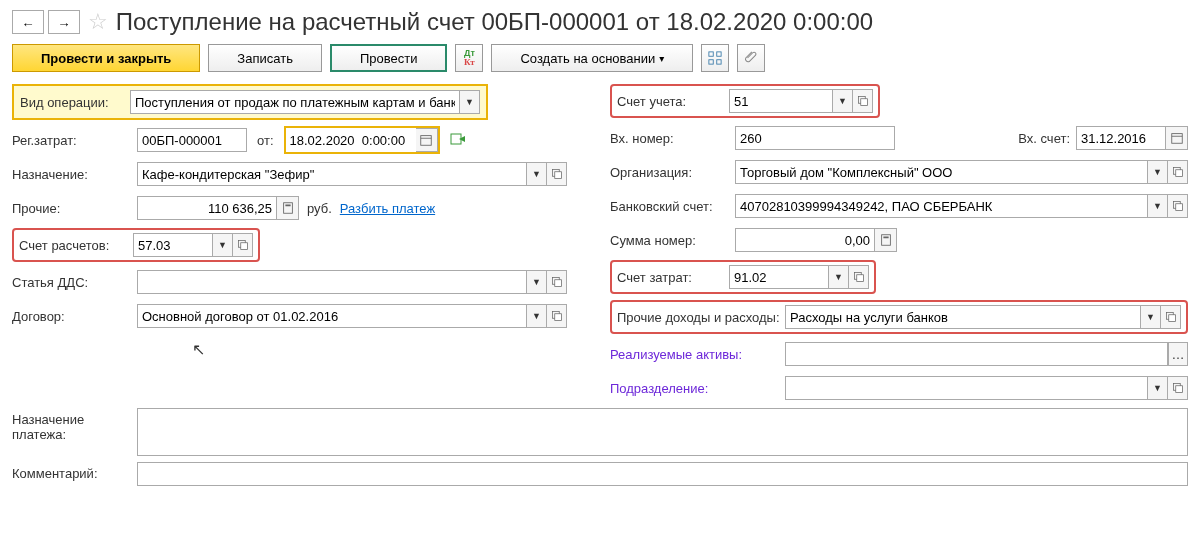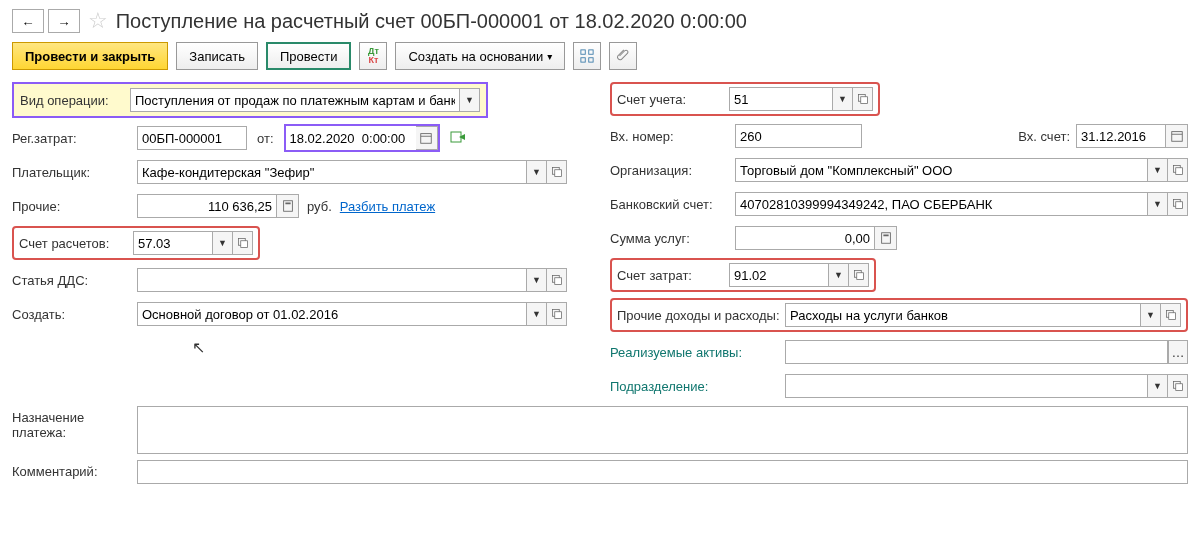--- a/index.html
+++ b/index.html
@@ -7,7 +7,7 @@
 .header { display: flex; align-items: center; gap: 4px; margin-bottom: 8px; }
 .nav-btn { width: 32px; height: 24px; border: 1px solid #aaa; background: #fff; cursor: pointer; display: inline-flex; align-items: center; justify-content: center; }
 .star { font-size: 22px; color: #ccc; margin: 0 4px; }
-.title { font-size: 20px; font-weight: normal; color: #333; }
+.title { font-size: 24px; font-weight: normal; color: #333; }
 .toolbar { display: flex; align-items: center; gap: 8px; margin-bottom: 12px; flex-wrap: wrap; }
 .btn { height: 28px; padding: 0 12px; border: 1px solid #999; background: linear-gradient(#fff,#eee); cursor: pointer; font-size: 13px; display: inline-flex; align-items: center; }
 .btn-yellow { background: linear-gradient(#ffe680,#ffd633); border-color: #cc9900; font-weight: bold; }

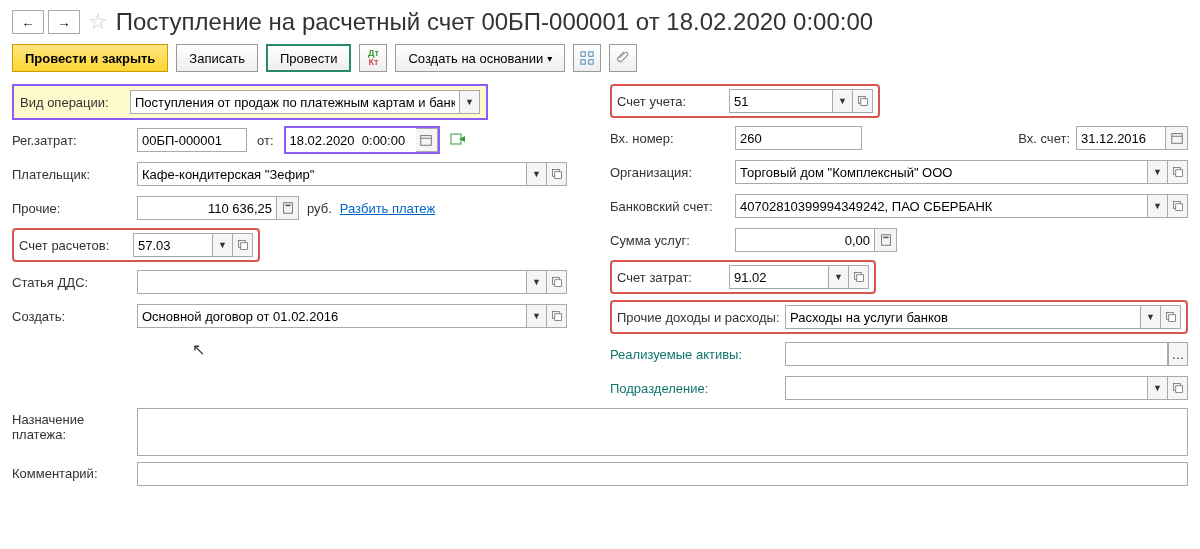--- a/index.html
+++ b/index.html
@@ -9,7 +9,7 @@
 .star { font-size: 22px; color: #ccc; margin: 0 4px; }
 .title { font-size: 24px; font-weight: normal; color: #333; }
 .toolbar { display: flex; align-items: center; gap: 8px; margin-bottom: 12px; flex-wrap: wrap; }
-.btn { height: 28px; padding: 0 12px; border: 1px solid #999; background: linear-gradient(#fff,#eee); cursor: pointer; font-size: 13px; display: inline-flex; align-items: center; }
+.btn { height: 28px; padding: 0 28px; border: 1px solid #999; background: linear-gradient(#fff,#eee); cursor: pointer; font-size: 13px; display: inline-flex; align-items: center; }
 .btn-yellow { background: linear-gradient(#ffe680,#ffd633); border-color: #cc9900; font-weight: bold; }
 .btn-green { border: 2px solid #2a8a6a; }
 .btn-sm { width: 28px; padding: 0; justify-content: center; }

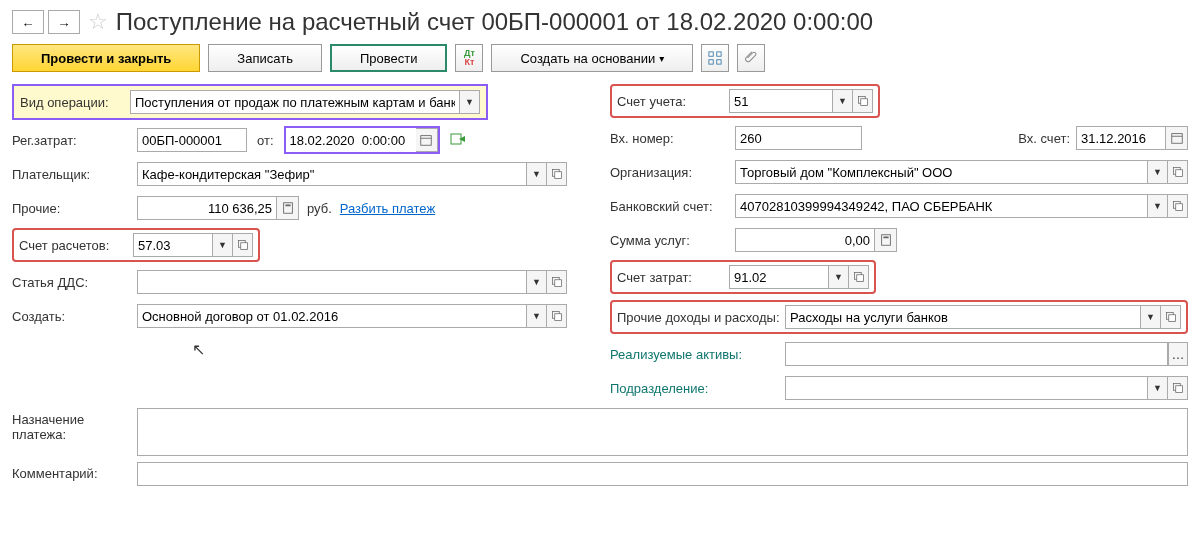--- a/index.html
+++ b/index.html
@@ -34,7 +34,7 @@
 .cal svg { width: 14px; height: 14px; }
 .dtkt { font-size: 9px; font-weight: bold; line-height: 1; }
 .dt { color: #3a9a3a; }
-.kt { color: #d94646; }
+.kt { color: #d94646; font-family: Liberation Serif, serif; }
 .inrow { display: flex; align-items: center; gap: 10px; }
 .cursor { font-size: 16px; color: #333; margin-left: 180px; margin-top: 4px; }
 .gap { flex: 1; }

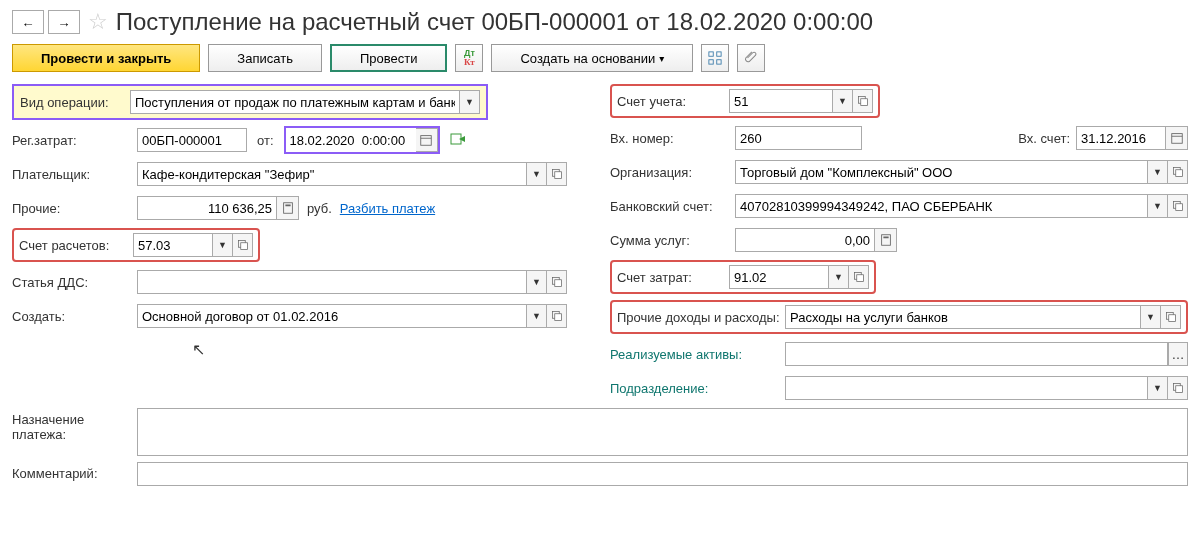--- a/index.html
+++ b/index.html
@@ -24,7 +24,7 @@
 .dd { width: 20px; height: 24px; border: 1px solid #aaa; border-left: none; background: #f5f5f5; display: inline-flex; align-items: center; justify-content: center; cursor: pointer; font-size: 9px; }
 .open { width: 20px; height: 24px; border: 1px solid #aaa; border-left: none; background: #f5f5f5; display: inline-flex; align-items: center; justify-content: center; cursor: pointer; }
 .cal { width: 22px; height: 24px; border: 1px solid #aaa; border-left: none; background: #f5f5f5; display: inline-flex; align-items: center; justify-content: center; cursor: pointer; }
-.hl-yellow { background: #fffacd; border: 2px solid #8b5cf6; padding: 4px 6px; display: inline-flex; align-items: center; }
+.hl-yellow { background: #fffacd; border: 2px solid #eab308; padding: 4px 6px; display: inline-flex; align-items: center; }
 .hl-red { border: 2px solid #d9534f; border-radius: 4px; padding: 3px 5px; display: inline-flex; align-items: center; }
 .link { color: #0066cc; text-decoration: underline; cursor: pointer; }
 .ta { width: 100%; height: 48px; border: 1px solid #aaa; resize: none; font-family: inherit; font-size: 13px; padding: 2px 4px; }

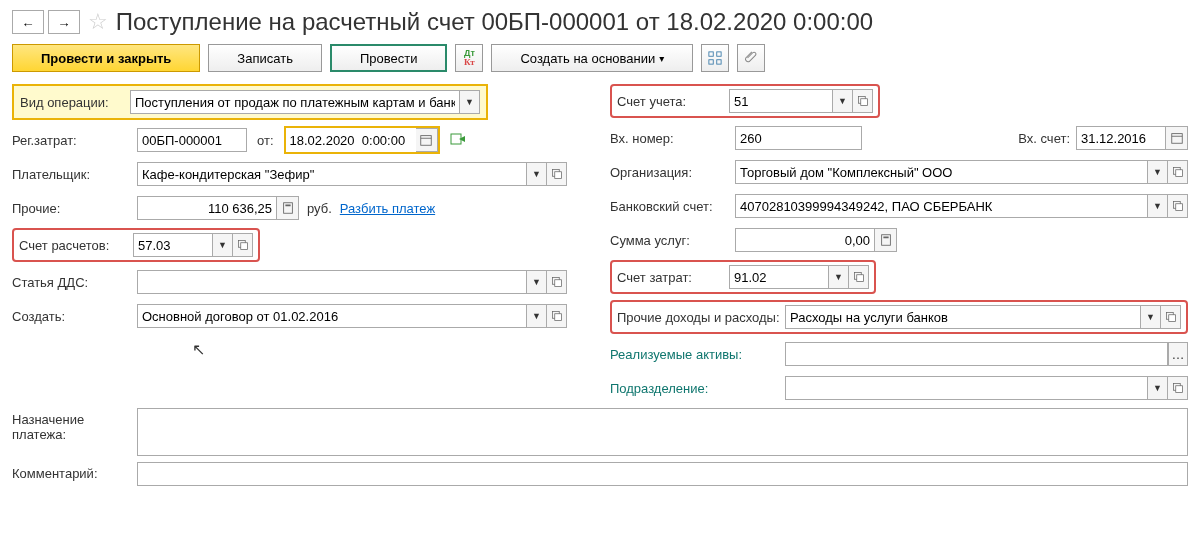--- a/index.html
+++ b/index.html
@@ -189,7 +189,7 @@
 
     <div class="row">
       <span class="lbl">Вх. номер:</span>
-      <input class="inp" style="width: 127px;" value="260">
+      <input class="inp" style="width: 160px;" value="260">
       <span class="gap"></span>
       <span style="margin-right:6px">Вх. счет:</span>
       <input class="inp" style="width: 90px;" value="31.12.2016">

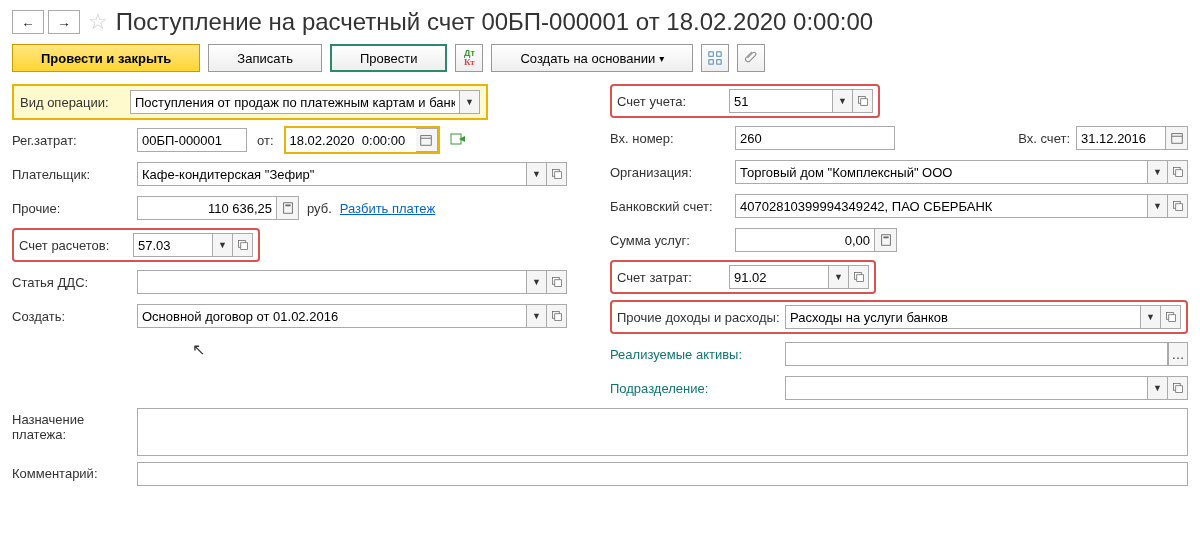--- a/index.html
+++ b/index.html
@@ -107,7 +107,7 @@
     </div>
 
     <div class="row">
-      <span class="lbl">Плательщик:</span>
+      <span class="lbl">Назначение:</span>
       <input class="inp" style="width: 390px;" value="Кафе-кондитерская &quot;Зефир&quot;">
       <span class="dd">▼</span>
       <span class="open">

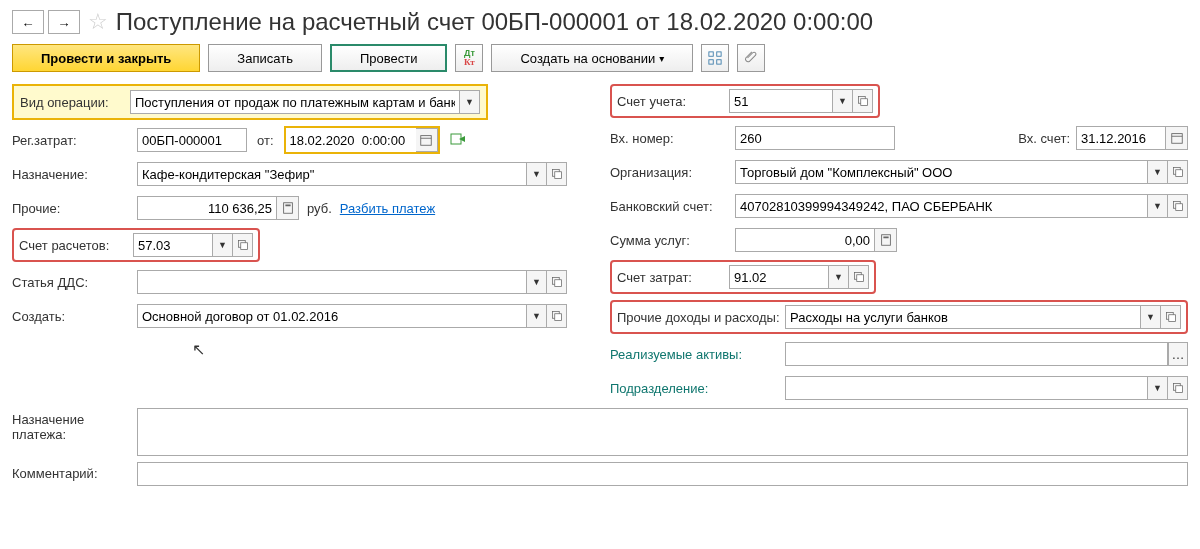--- a/index.html
+++ b/index.html
@@ -226,7 +226,7 @@
     </div>
 
     <div class="row">
-      <span class="lbl">Сумма услуг:</span>
+      <span class="lbl">Сумма номер:</span>
       <input class="inp inp-right" style="width: 140px;" value="0,00">
       <span class="cal">
           <svg viewBox="0 0 16 16">

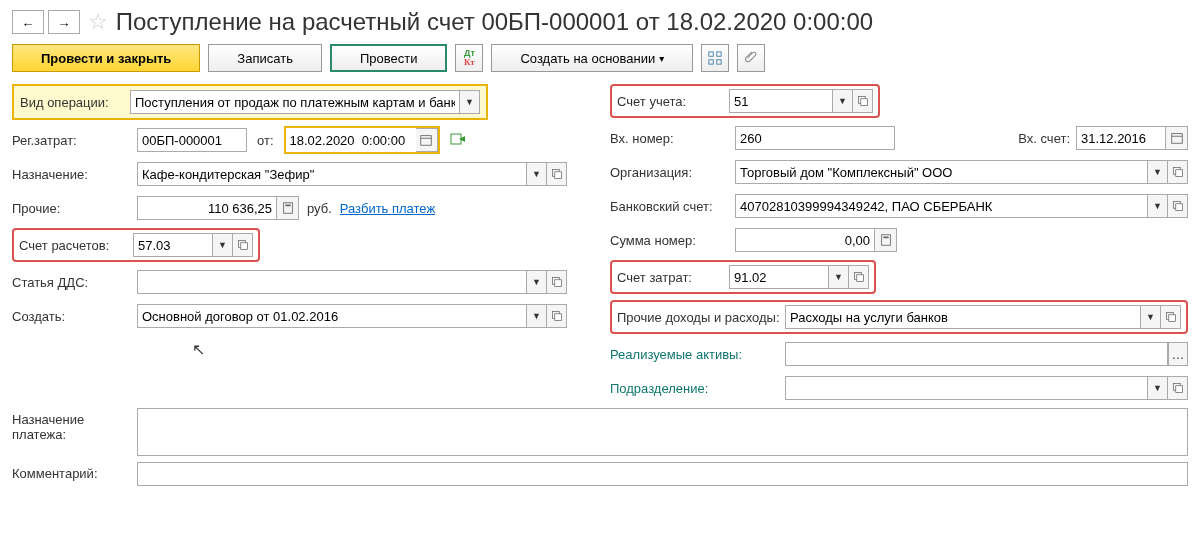--- a/index.html
+++ b/index.html
@@ -158,7 +158,7 @@
     </div>
 
     <div class="row">
-      <span class="lbl">Создать:</span>
+      <span class="lbl">Договор:</span>
       <input class="inp" style="width: 390px;" value="Основной договор от 01.02.2016">
       <span class="dd">▼</span>
       <span class="open">

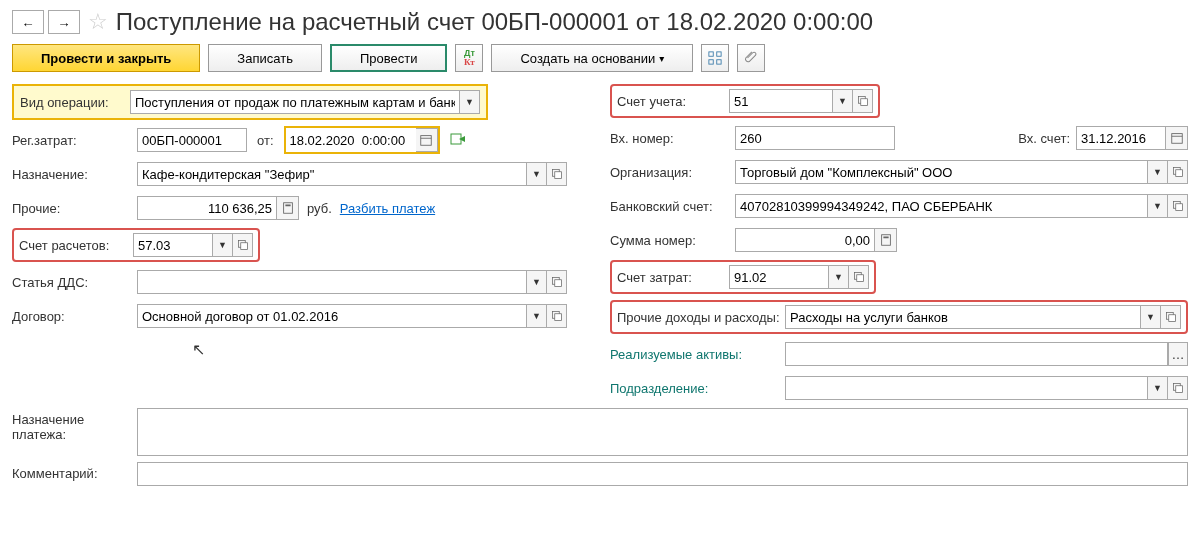--- a/index.html
+++ b/index.html
@@ -18,7 +18,7 @@
 .col { flex: 1; display: flex; flex-direction: column; gap: 6px; }
 .row { display: flex; align-items: center; min-height: 28px; }
 .lbl { width: 125px; font-size: 13px; color: #333; flex-shrink: 0; }
-.lbl-dim { color: #0f766e; }
+.lbl-dim { color: #6d28d9; }
 .inp { height: 24px; border: 1px solid #aaa; padding: 0 4px; font-size: 13px; background: #fff; }
 .inp-right { text-align: right; }
 .dd { width: 20px; height: 24px; border: 1px solid #aaa; border-left: none; background: #f5f5f5; display: inline-flex; align-items: center; justify-content: center; cursor: pointer; font-size: 9px; }

